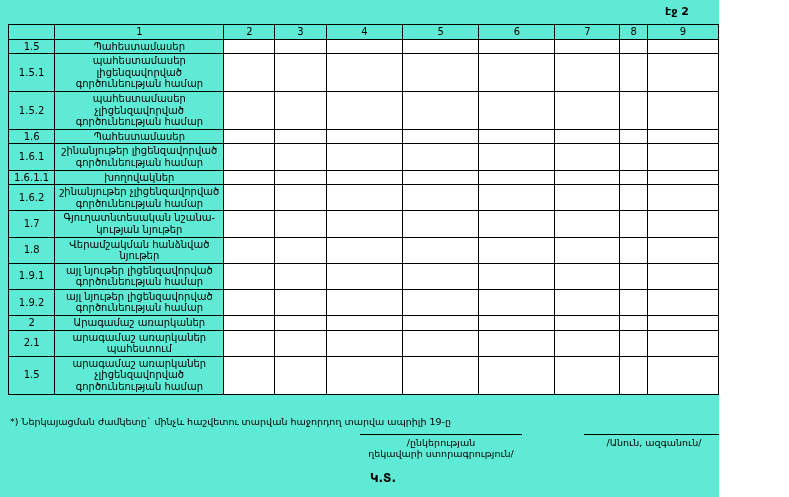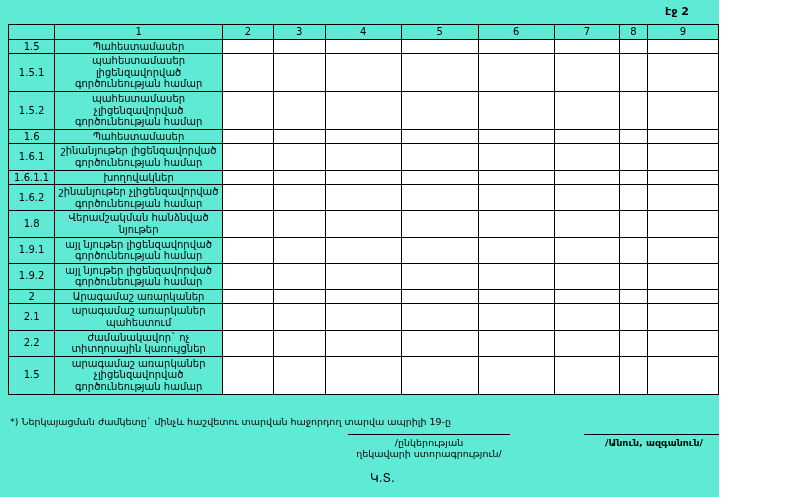--- a/index.html
+++ b/index.html
@@ -149,6 +149,19 @@
           <td class="data-cell"></td>
         </tr>
         <tr>
+          <td class="code-cell">1.7</td>
+          <td class="label-cell">Գյուղատնտեսական նշանա-
+կության նյութեր</td>
+          <td class="data-cell"></td>
+          <td class="data-cell"></td>
+          <td class="data-cell"></td>
+          <td class="data-cell"></td>
+          <td class="data-cell"></td>
+          <td class="data-cell"></td>
+          <td class="data-cell"></td>
+          <td class="data-cell"></td>
+        </tr>
+        <tr>
           <td class="code-cell">1.8</td>
           <td class="label-cell">Վերամշակման հանձնված
 նյութեր</td>

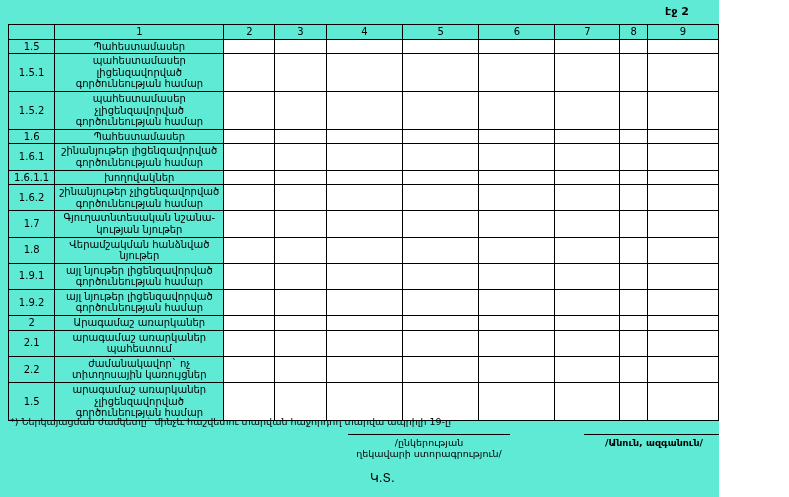--- a/index.html
+++ b/index.html
@@ -226,19 +226,6 @@
           <td class="data-cell"></td>
         </tr>
         <tr>
-          <td class="code-cell">2.2</td>
-          <td class="label-cell">ժամանակավոր` ոչ
-տիտղոսային կառույցներ</td>
-          <td class="data-cell"></td>
-          <td class="data-cell"></td>
-          <td class="data-cell"></td>
-          <td class="data-cell"></td>
-          <td class="data-cell"></td>
-          <td class="data-cell"></td>
-          <td class="data-cell"></td>
-          <td class="data-cell"></td>
-        </tr>
-        <tr>
           <td class="code-cell">1.5</td>
           <td class="label-cell">արագամաշ առարկաներ
 չլիցենզավորված

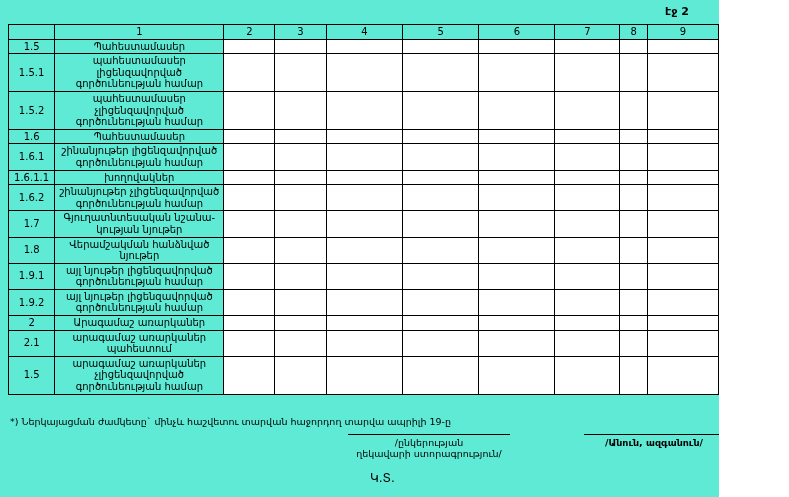--- a/index.html
+++ b/index.html
@@ -20,7 +20,7 @@
 
   .sign-block { position:absolute; text-align:center; font-size:9.5px; line-height:1.2; }
   .sign-block .sign-line { border-top:1px solid #000; height:0; margin-bottom:2px; }
-  .sign-director { left:348px; top:434px; width:162px; }
+  .sign-director { left:360px; top:434px; width:162px; }
   .sign-name { left:584px; top:434px; width:140px;font-weight:bold; }
 
   .seal { position:absolute; left:370px; top:471px; font-size:12px; font-weight:normal; }

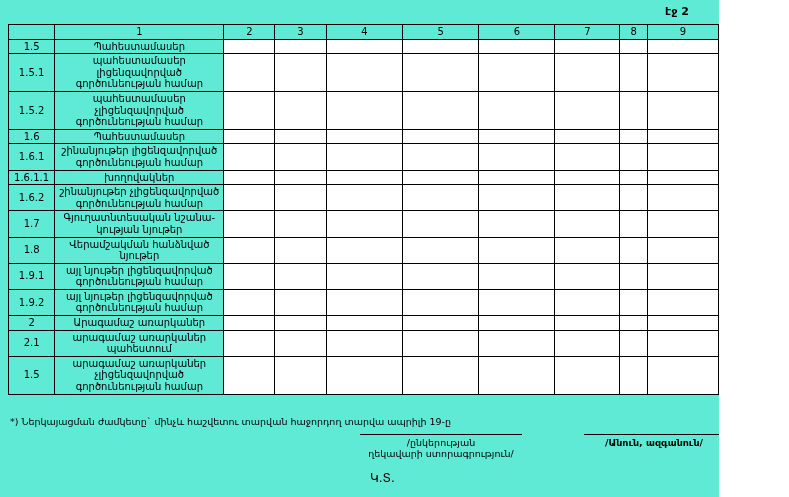--- a/index.html
+++ b/index.html
@@ -21,7 +21,7 @@
   .sign-block { position:absolute; text-align:center; font-size:9.5px; line-height:1.2; }
   .sign-block .sign-line { border-top:1px solid #000; height:0; margin-bottom:2px; }
   .sign-director { left:360px; top:434px; width:162px; }
-  .sign-name { left:584px; top:434px; width:140px;font-weight:bold; }
+  .sign-name { left:584px; top:434px; width:140px; }
 
   .seal { position:absolute; left:370px; top:471px; font-size:12px; font-weight:normal; }
 </style>

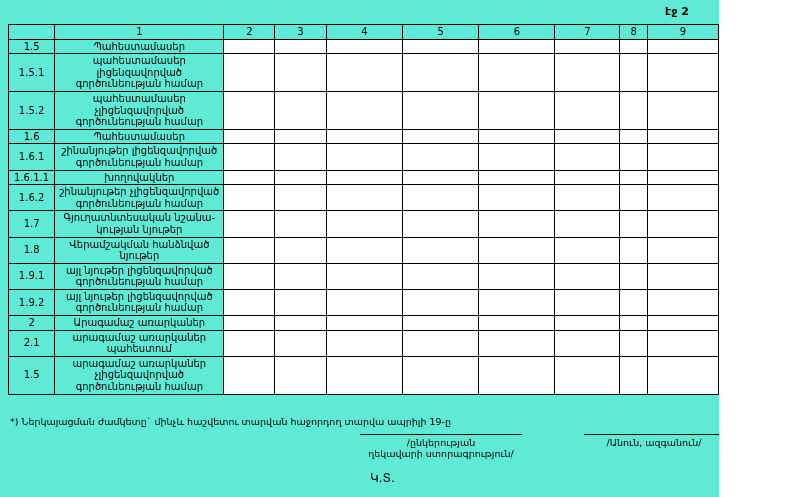--- a/index.html
+++ b/index.html
@@ -23,7 +23,7 @@
   .sign-director { left:360px; top:434px; width:162px; }
   .sign-name { left:584px; top:434px; width:140px; }
 
-  .seal { position:absolute; left:370px; top:471px; font-size:12px; font-weight:normal; }
+  .seal { position:absolute; left:370px; top:471px; font-size:12px; font-weight:bold; }
 </style>
 </head>
 <body>

